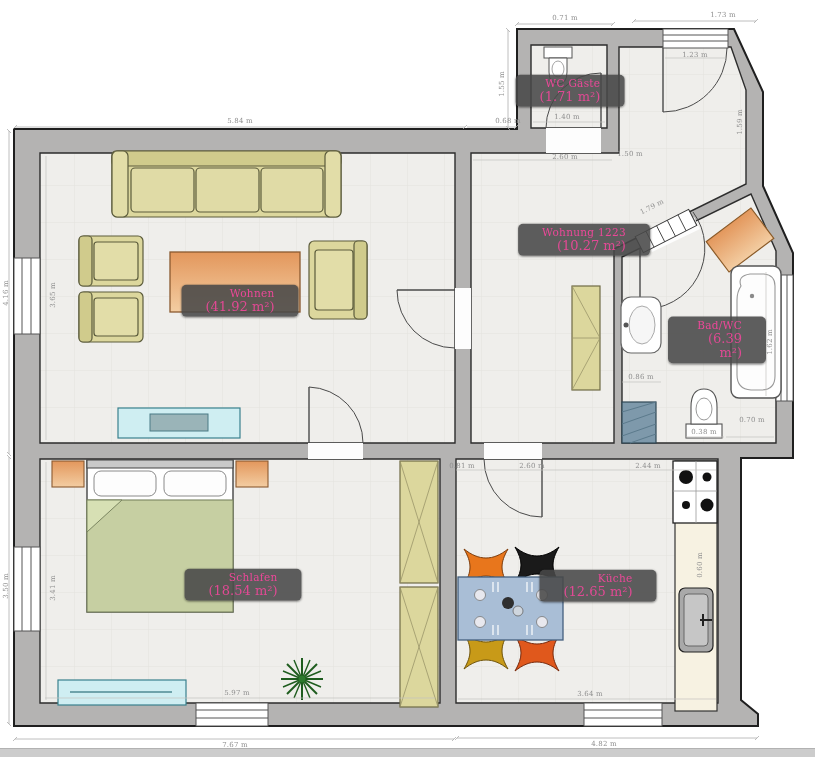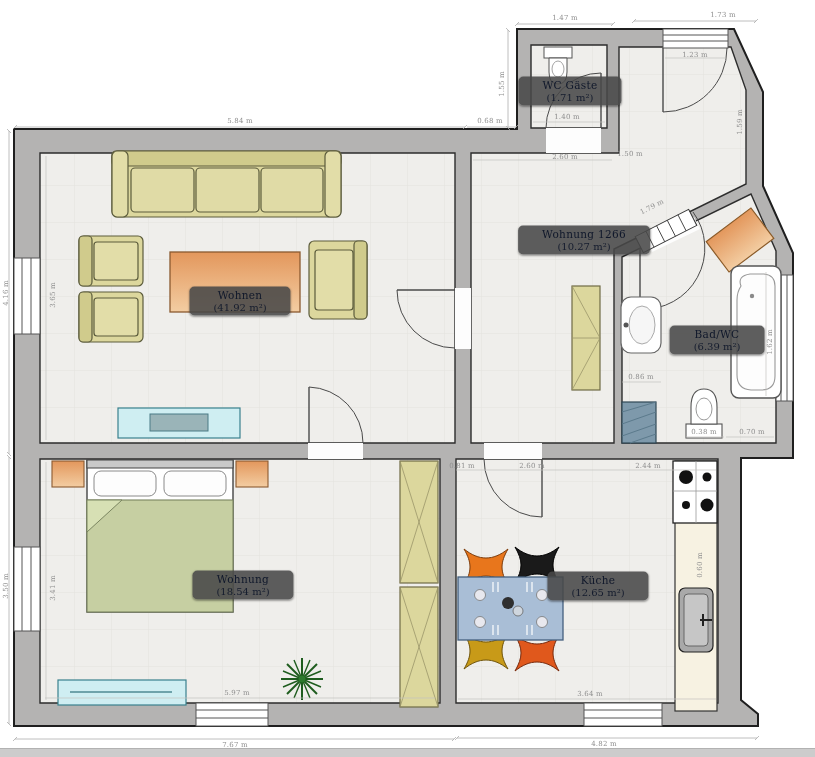--- a/index.html
+++ b/index.html
@@ -329,7 +329,7 @@
 
   <div class="dim" style="left:240px;top:121px">5.84 m</div>
   <div class="dim" style="left:490px;top:121px">0.68 m</div>
-  <div class="dim" style="left:565px;top:18px">1.47 m</div>
+  <div class="dim" style="left:565px;top:18px">0.71 m</div>
   <div class="dim" style="left:723px;top:15px">1.73 m</div>
   <div class="dim v" style="left:502px;top:84px">1.55 m</div>
   <div class="dim v" style="left:6px;top:293px">4.16 m</div>

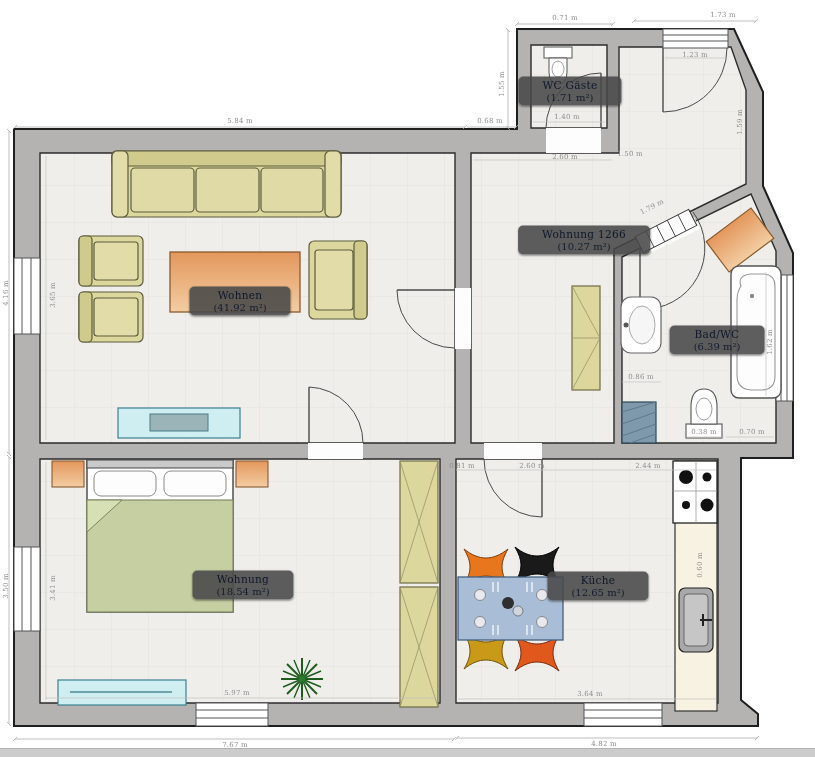--- a/index.html
+++ b/index.html
@@ -7,7 +7,7 @@
          font-family:"DejaVu Serif", serif;}
   #plan-svg{position:absolute;left:0;top:0;}
   .badge{position:absolute;transform:translate(-50%,-50%);background:rgba(72,72,72,.88);
-         color:#0f172a;border-radius:5px;padding:3px 24px;text-align:center;line-height:1.12;
+         color:#ec4899;border-radius:5px;padding:3px 24px;text-align:right;line-height:1.12;
          box-shadow:0 1px 2px rgba(0,0,0,.35);z-index:5;}
   .badge .rname{display:block;font-size:10.5px;letter-spacing:.3px;}
   .badge .rarea{display:block;font-size:10px;opacity:.92;}

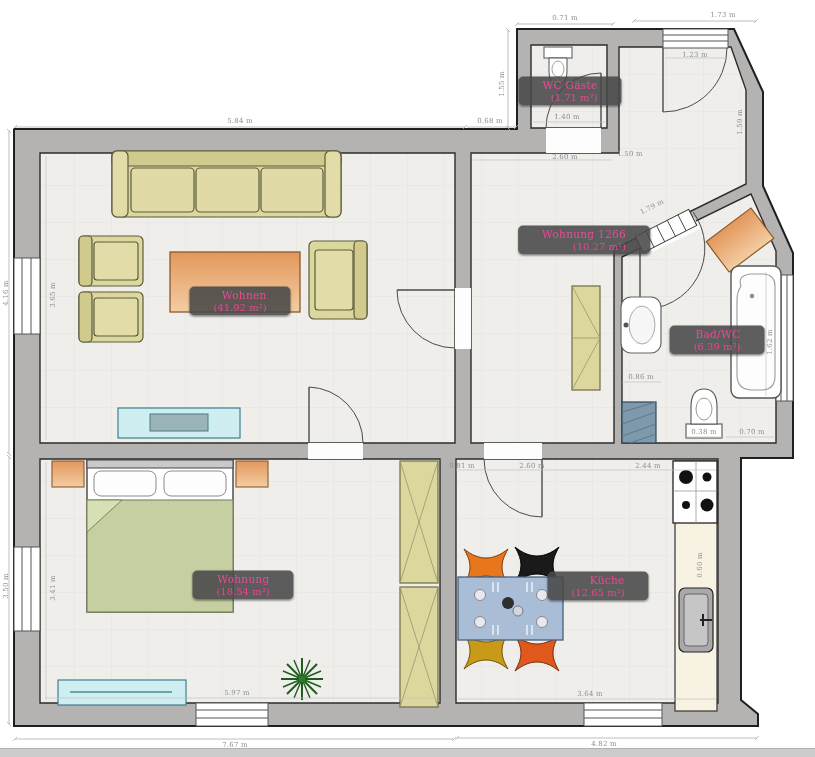--- a/index.html
+++ b/index.html
@@ -10,7 +10,7 @@
          color:#ec4899;border-radius:5px;padding:3px 24px;text-align:right;line-height:1.12;
          box-shadow:0 1px 2px rgba(0,0,0,.35);z-index:5;}
   .badge .rname{display:block;font-size:10.5px;letter-spacing:.3px;}
-  .badge .rarea{display:block;font-size:10px;opacity:.92;}
+  .badge .rarea{display:block;font-size:13px;opacity:.92;}
   .dim{position:absolute;transform:translate(-50%,-50%);font-size:7px;color:#8f8f8f;
        white-space:nowrap;z-index:4;letter-spacing:.2px;}
   .dim.v{transform:translate(-50%,-50%) rotate(-90deg);}

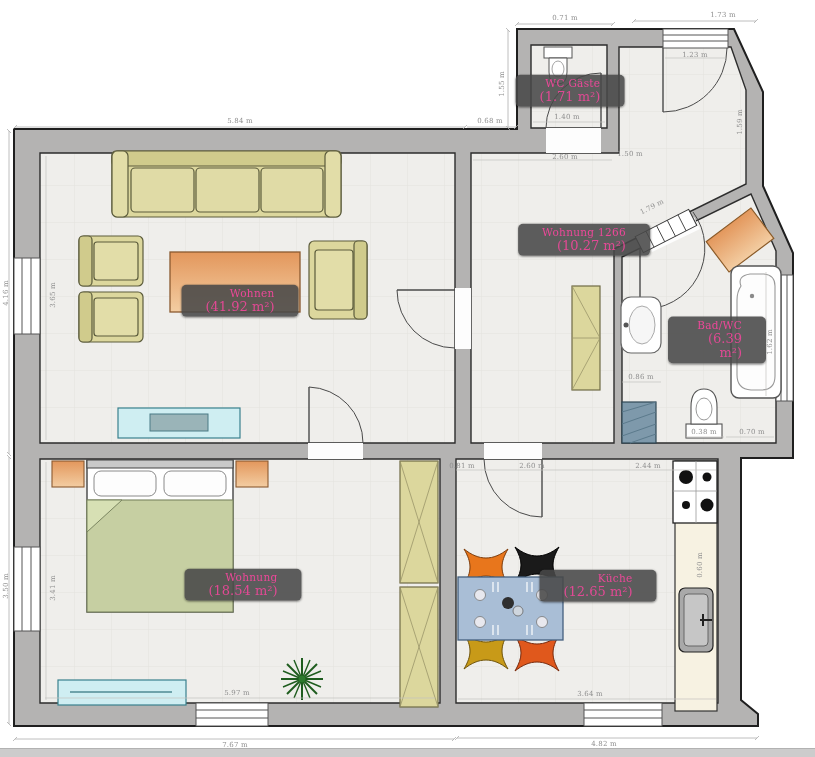--- a/index.html
+++ b/index.html
@@ -328,7 +328,7 @@
   </div>
 
   <div class="dim" style="left:240px;top:121px">5.84 m</div>
-  <div class="dim" style="left:490px;top:121px">0.68 m</div>
+  <div class="dim" style="left:508px;top:121px">0.68 m</div>
   <div class="dim" style="left:565px;top:18px">0.71 m</div>
   <div class="dim" style="left:723px;top:15px">1.73 m</div>
   <div class="dim v" style="left:502px;top:84px">1.55 m</div>

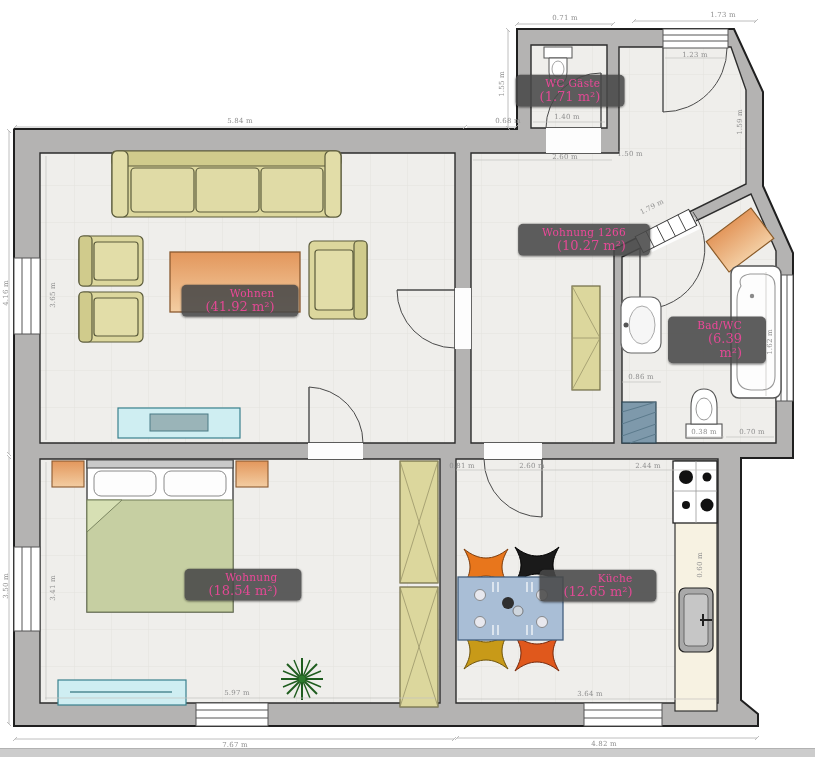--- a/index.html
+++ b/index.html
@@ -323,7 +323,7 @@
     <span class="rarea">(1.71 m²)</span>
   </div>
   <div class="badge" style="left:584px;top:240px">
-    <span class="rname">Wohnung 1266</span>
+    <span class="rname">Wohnung 1223</span>
     <span class="rarea">(10.27 m²)</span>
   </div>
 

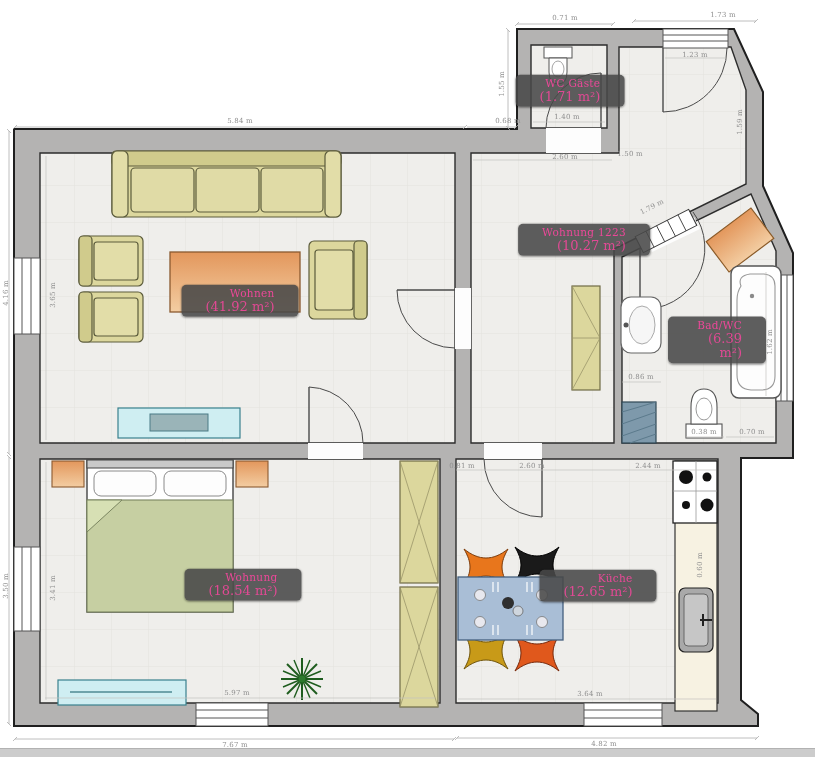--- a/index.html
+++ b/index.html
@@ -353,7 +353,7 @@
   <div class="dim" style="left:641px;top:377px">0.86 m</div>
   <div class="dim v" style="left:770px;top:342px">1.62 m</div>
   <div class="dim" style="left:704px;top:432px">0.38 m</div>
-  <div class="dim" style="left:752px;top:432px">0.70 m</div>
+  <div class="dim" style="left:752px;top:420px">0.70 m</div>
 
   <div id="bottom-bar"></div>
 </div>

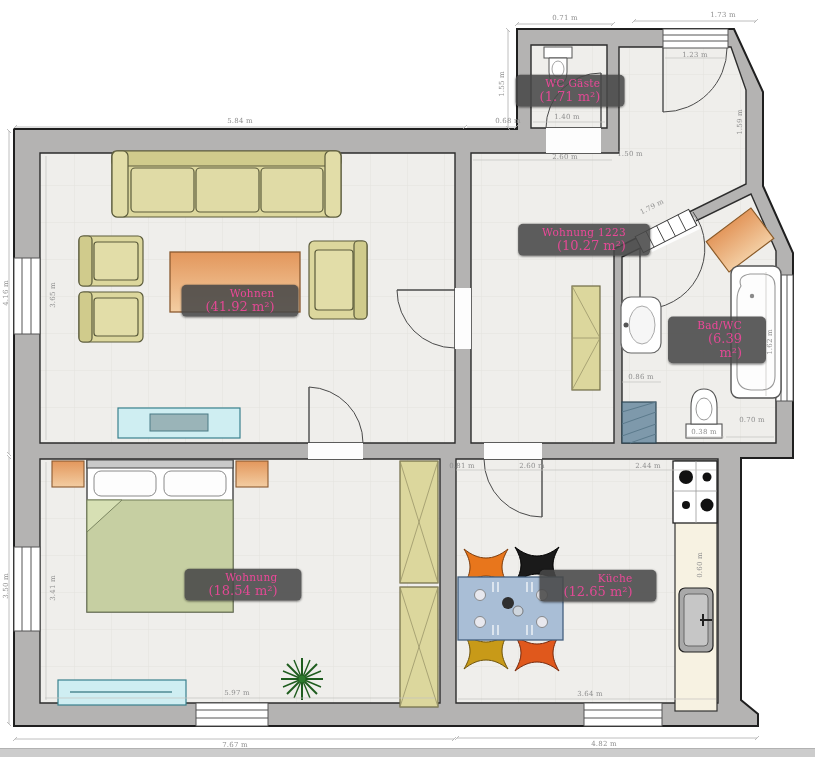--- a/index.html
+++ b/index.html
@@ -307,7 +307,7 @@
     <span class="rarea">(41.92 m²)</span>
   </div>
   <div class="badge" style="left:243px;top:585px">
-    <span class="rname">Wohnung</span>
+    <span class="rname">Schlafen</span>
     <span class="rarea">(18.54 m²)</span>
   </div>
   <div class="badge" style="left:598px;top:586px">

